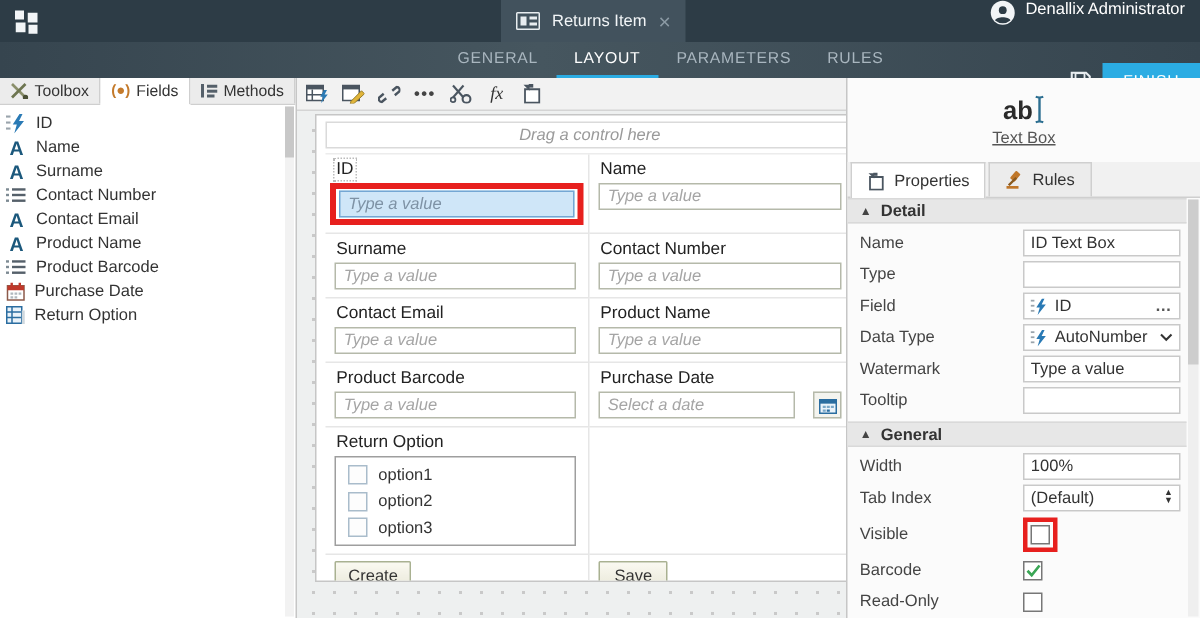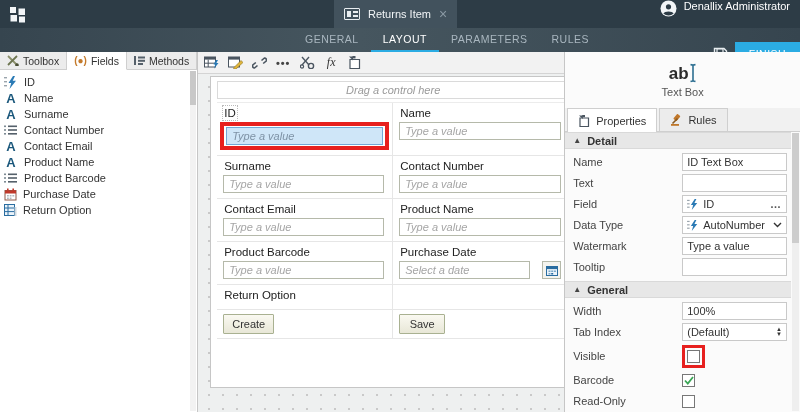--- a/index.html
+++ b/index.html
@@ -86,7 +86,7 @@
   .rp-head { height:56px; display:flex; flex-direction:column; align-items:center; justify-content:center; gap:3px; }
   .ab-icon { display:flex; align-items:flex-end; }
   .ab-text { font-weight:bold; font-size:17px; color:#2b2b2b; line-height:18px; }
-  .rp-caption { font-size:11px; color:#555; }
+  .rp-caption { font-size:11px; color:#555;text-decoration:underline; }
   .rp-tabs { display:flex; background:#f1f1f1; border-bottom:1px solid #cfcfcf; height:24px; padding-left:2px; align-items:flex-end; }
   .rp-tab { display:flex; align-items:center; gap:5px; font-size:11px; color:#333; padding:0 10px; height:23px;
     background:#ececec; border:1px solid #cfcfcf; border-bottom:none; margin-right:2px; }

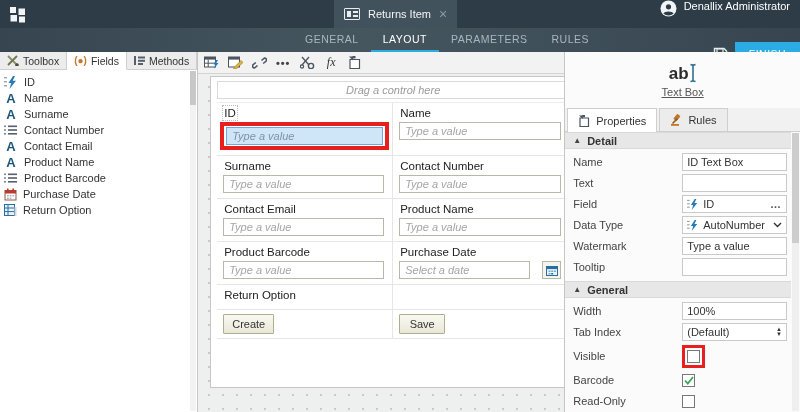--- a/index.html
+++ b/index.html
@@ -459,7 +459,7 @@
             </span>
         </div>
         <div class="prow">
-          <span class="plabel">Text</span>
+          <span class="plabel">Type</span>
           <span class="pctrl">
               <span class="pinput"></span>
             </span>

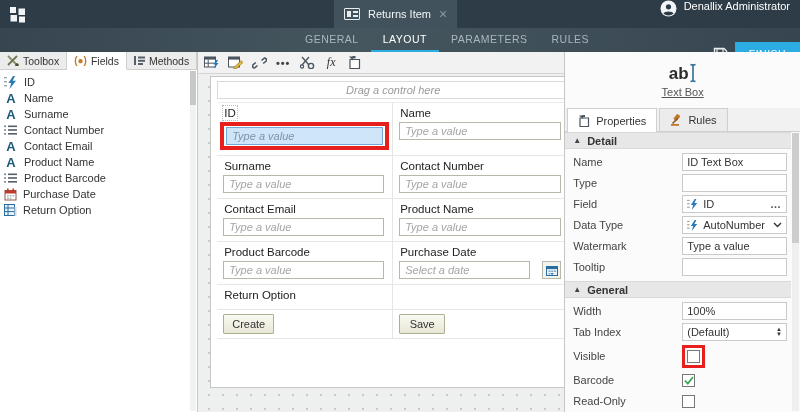--- a/index.html
+++ b/index.html
@@ -391,6 +391,20 @@
             <div class="frow">
               <div class="fcell lcol">
                 <div class="flabel">Return Option</div>
+                <div class="opt-box">
+                  <div class="opt-row">
+                    <span class="cbx"></span>
+                    <span class="opt-label">option1</span>
+                  </div>
+                  <div class="opt-row">
+                    <span class="cbx"></span>
+                    <span class="opt-label">option2</span>
+                  </div>
+                  <div class="opt-row">
+                    <span class="cbx"></span>
+                    <span class="opt-label">option3</span>
+                  </div>
+                </div>
               </div>
               <div class="fcell"></div>
             </div>

